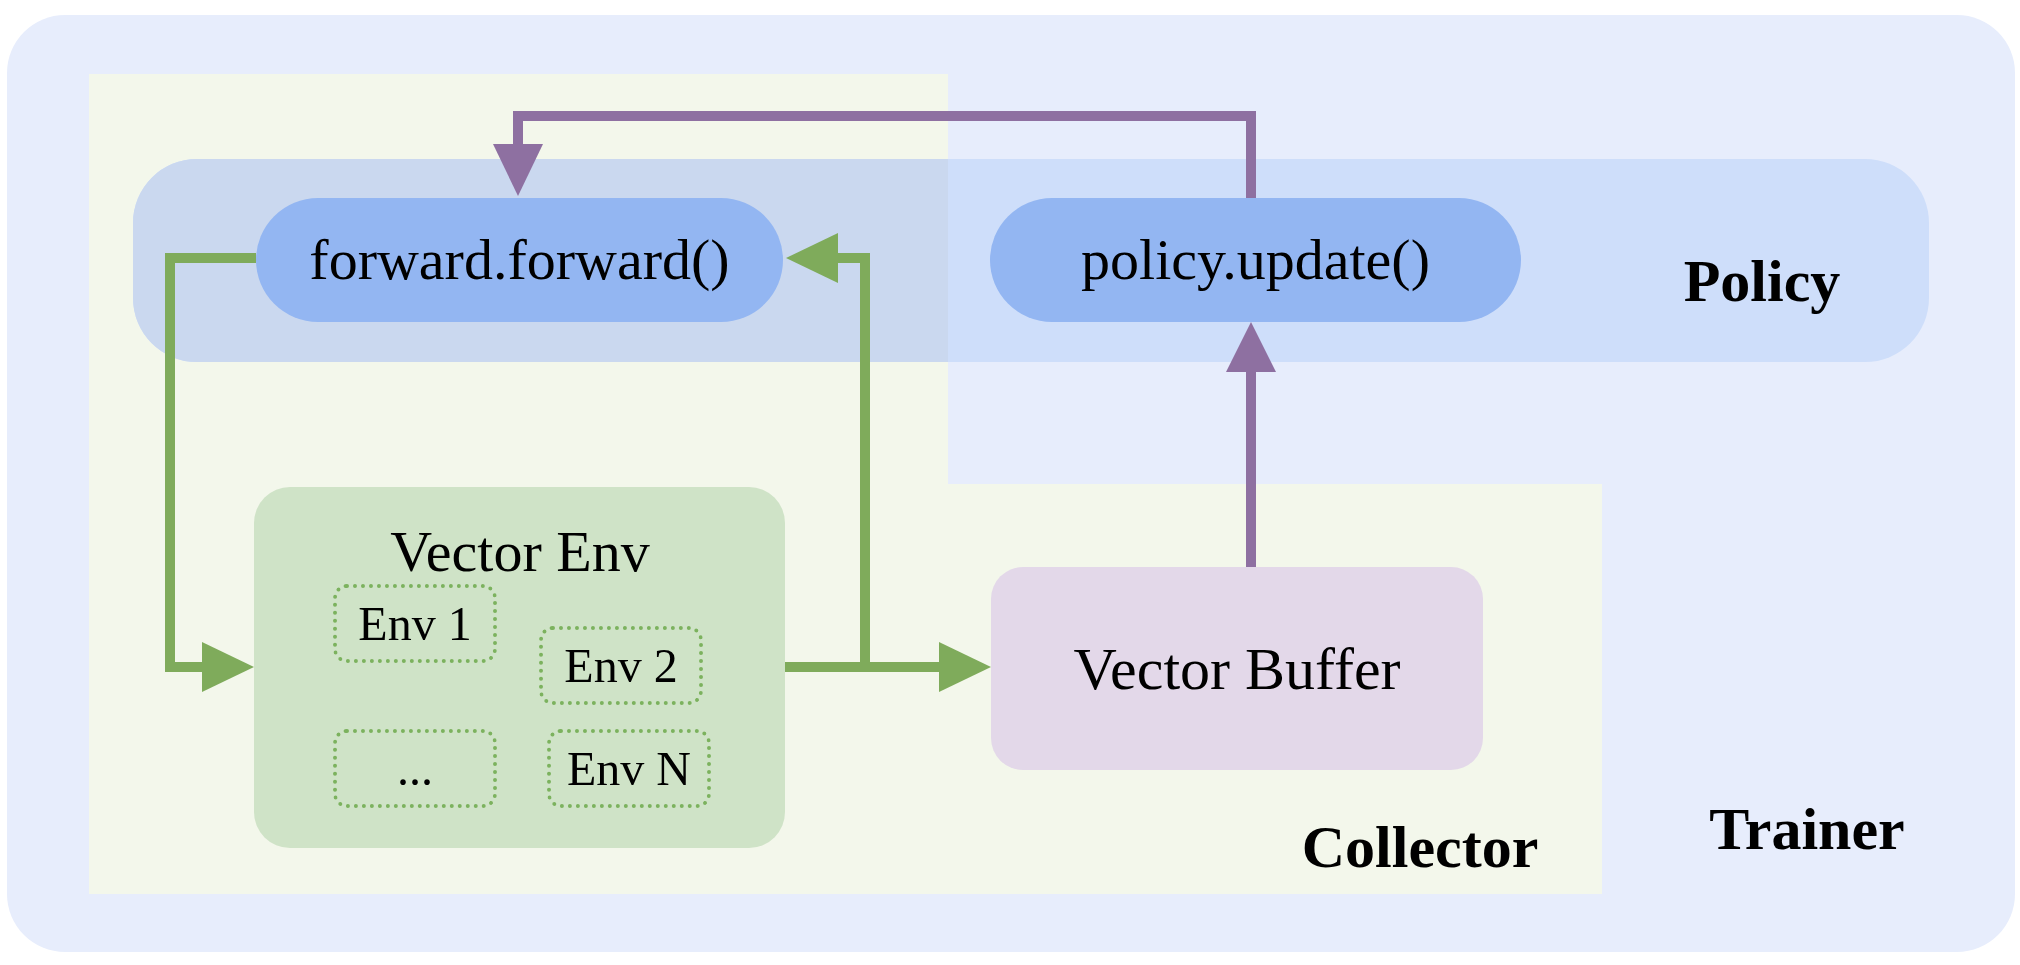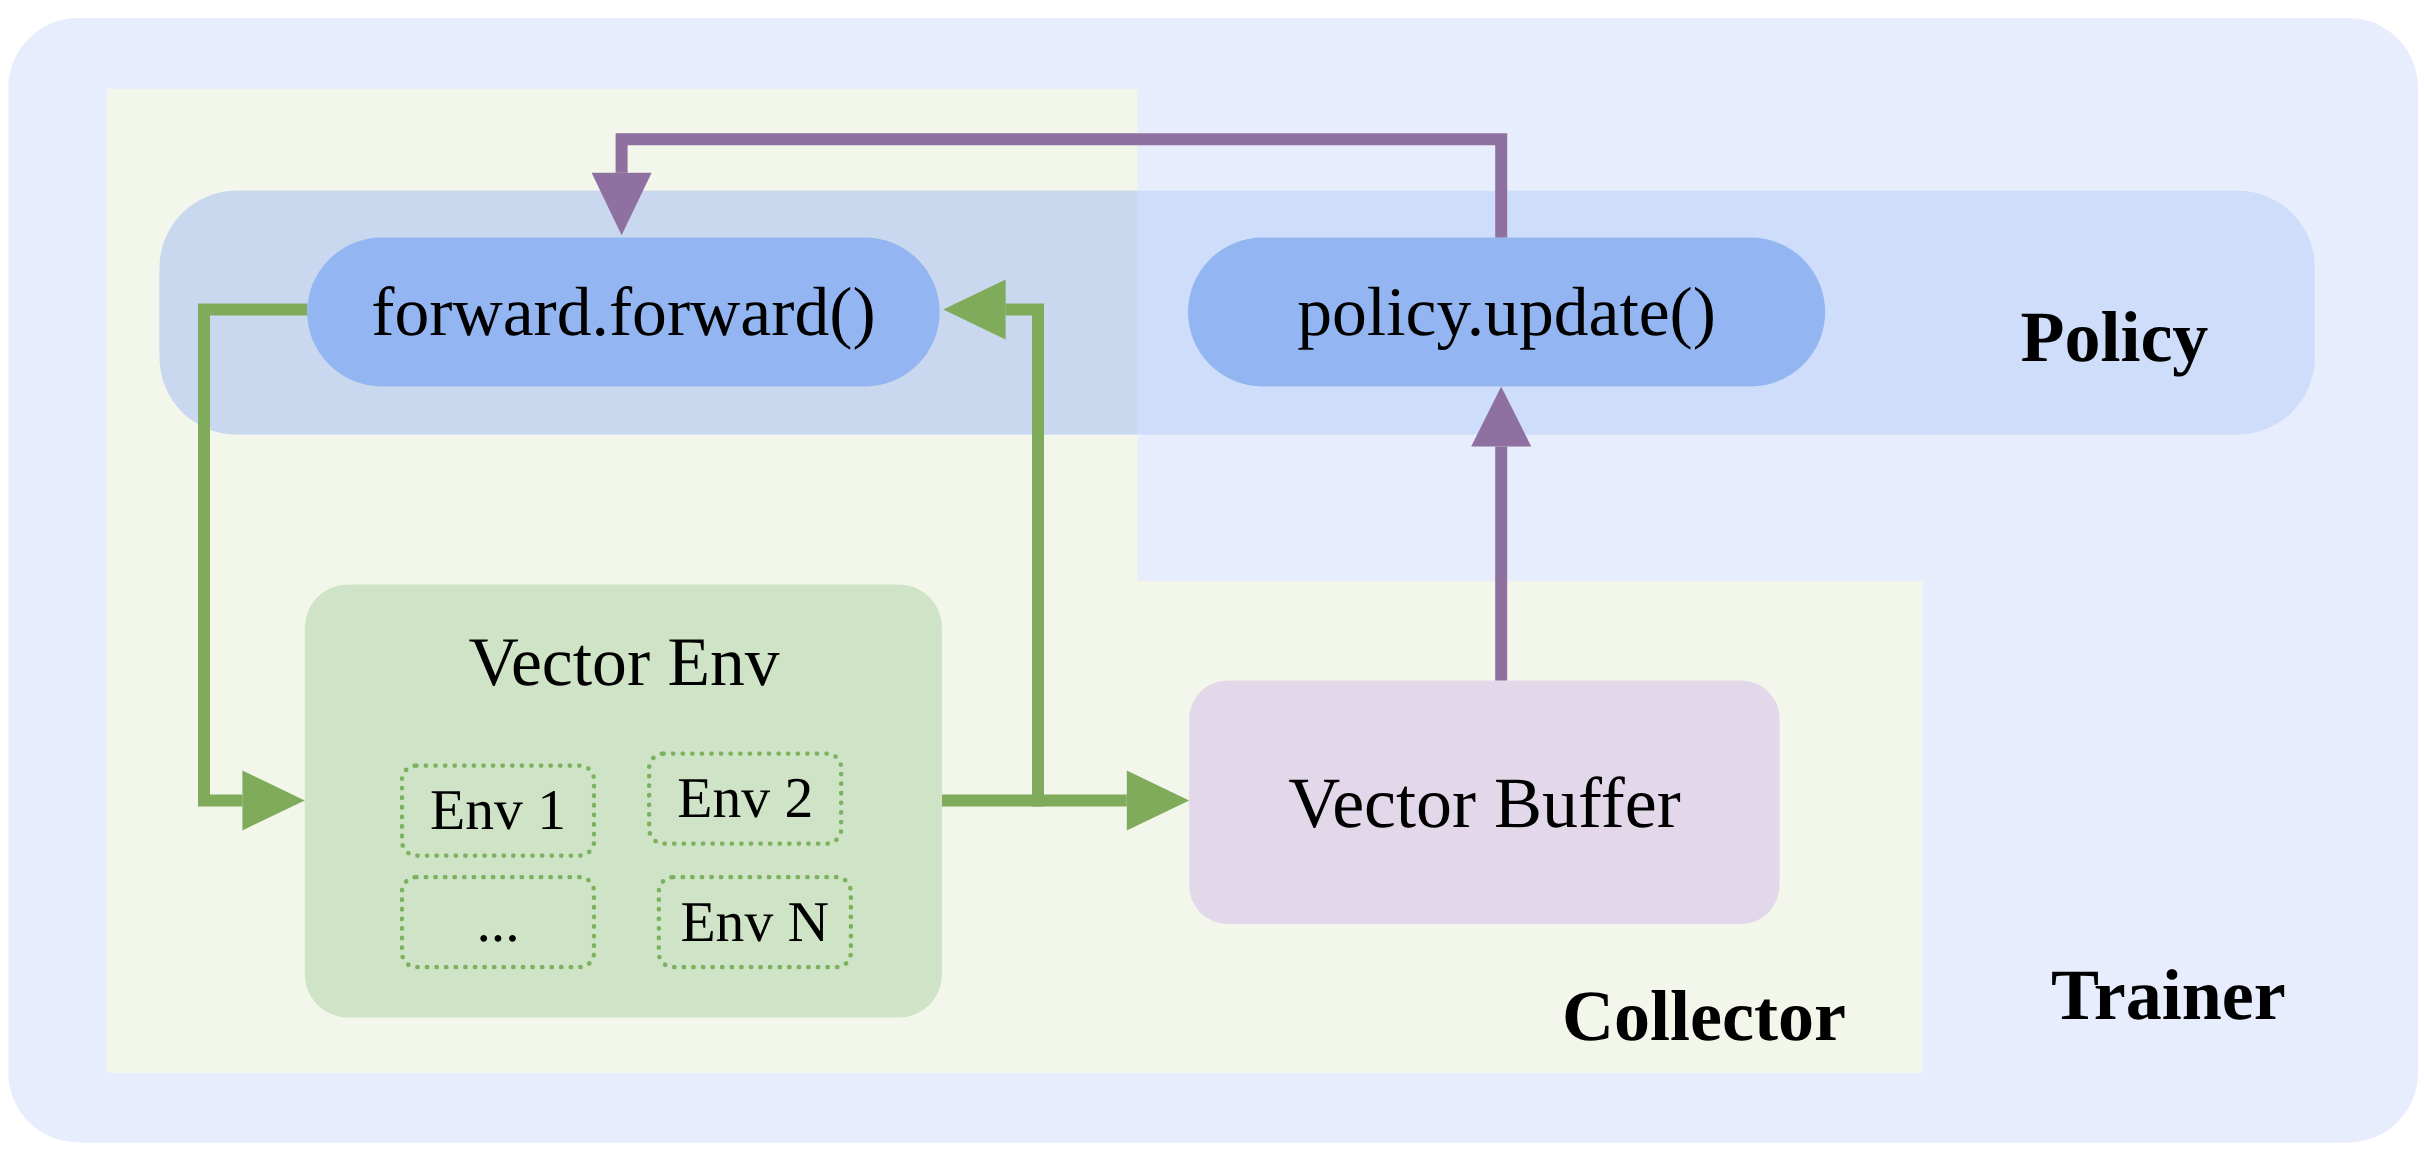--- a/index.html
+++ b/index.html
@@ -37,7 +37,7 @@
             border-radius:14px;box-sizing:border-box;
             display:flex;align-items:center;justify-content:center;
             font-size:48px;line-height:1;}
-  .cell-1{left:333px;top:636px;} .cell-2{left:539px;top:626px;align-items:center;}
+  .cell-1{left:333px;top:584px;} .cell-2{left:539px;top:626px;align-items:center;}
   .cell-3{left:333px;top:729px;} .cell-4{left:547px;top:729px;}
 
   .buffer-box{left:991px;top:567px;width:492px;height:203px;border-radius:32px;

